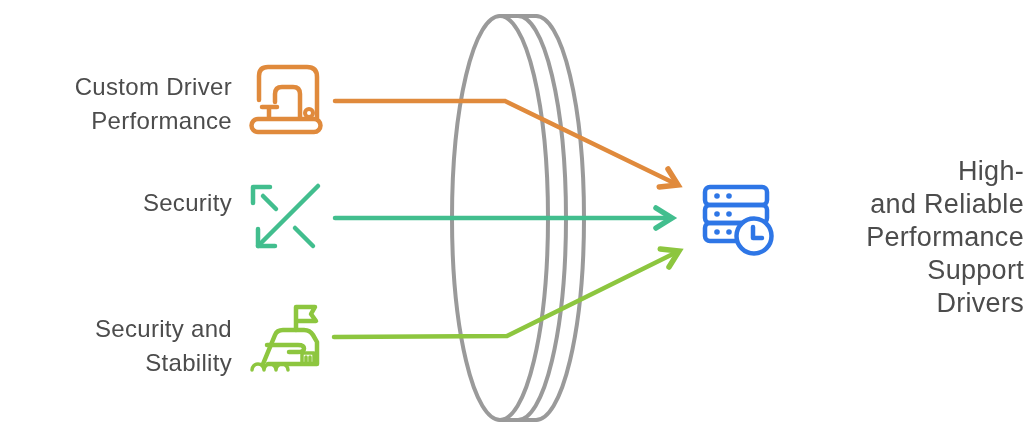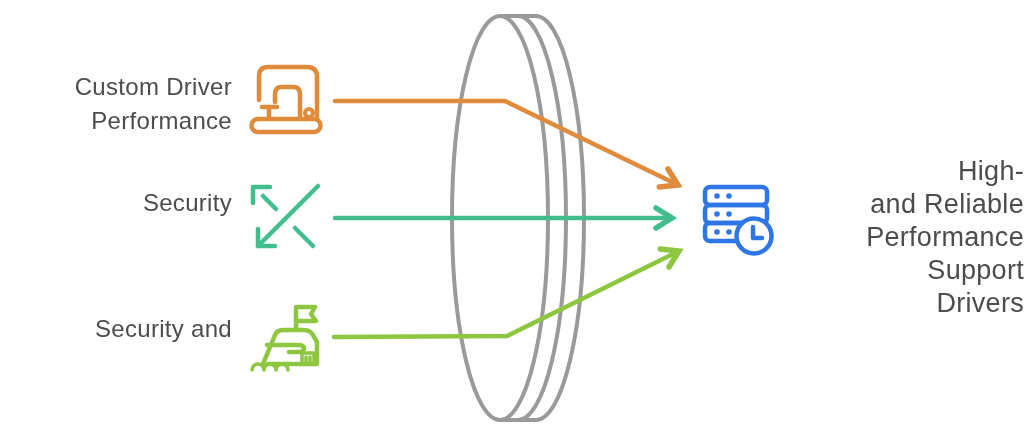--- a/index.html
+++ b/index.html
@@ -103,6 +103,7 @@
 
   <div class="label label-left" style="top:312px">
     <div>Security and</div>
+    <div>Stability</div>
   </div>
 
   <div class="label label-right" style="top:155px">

